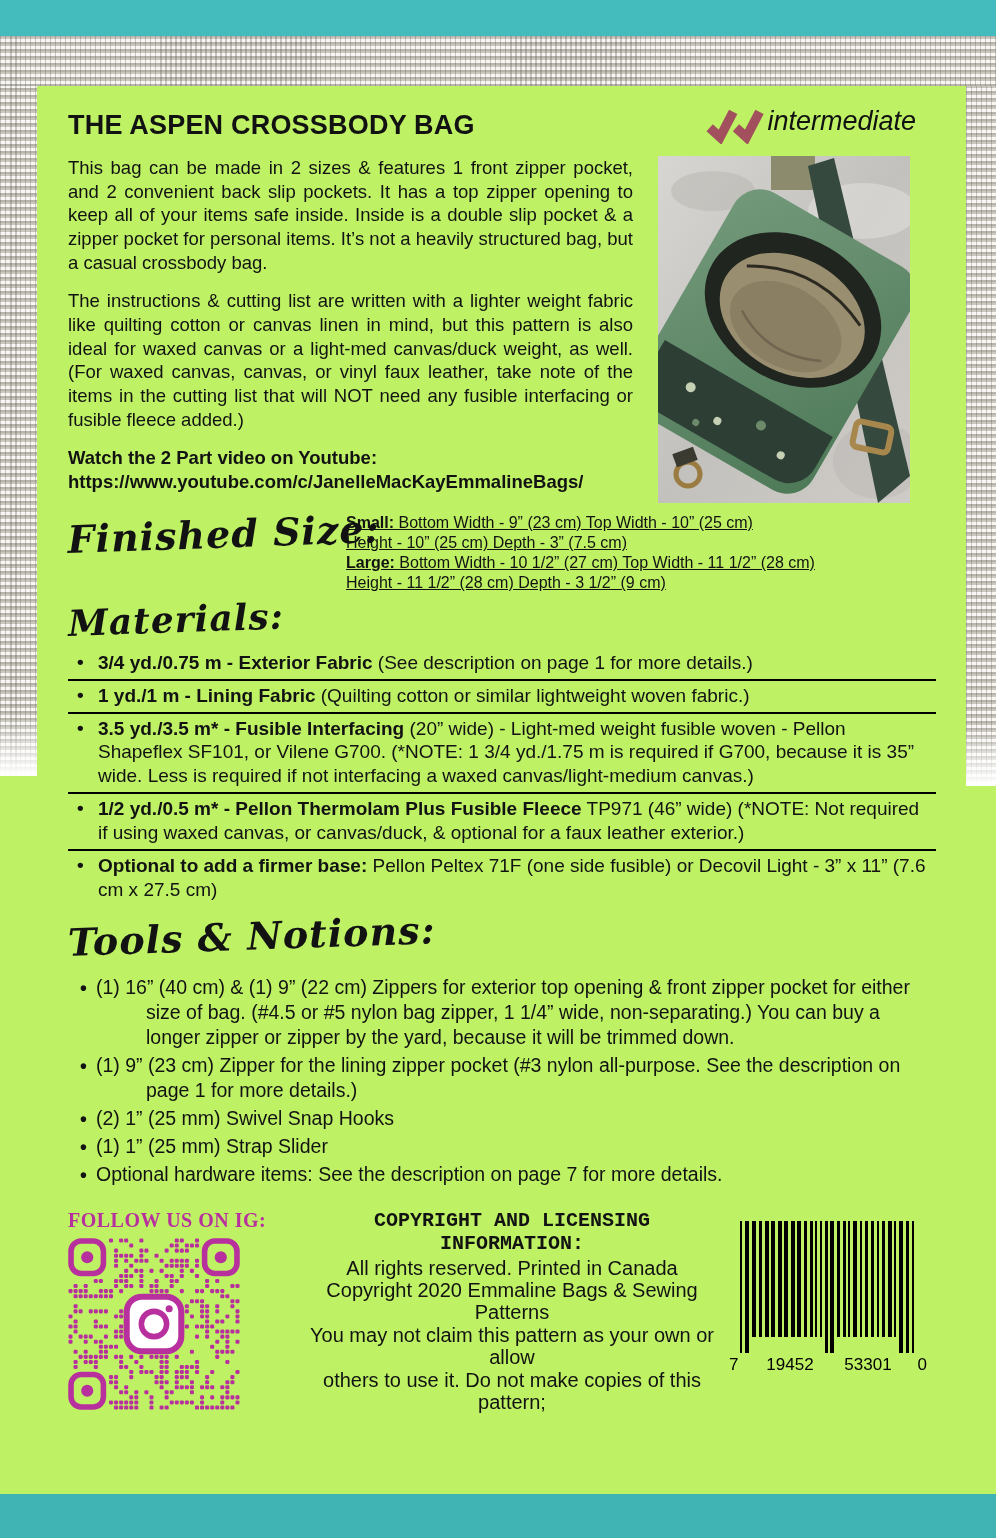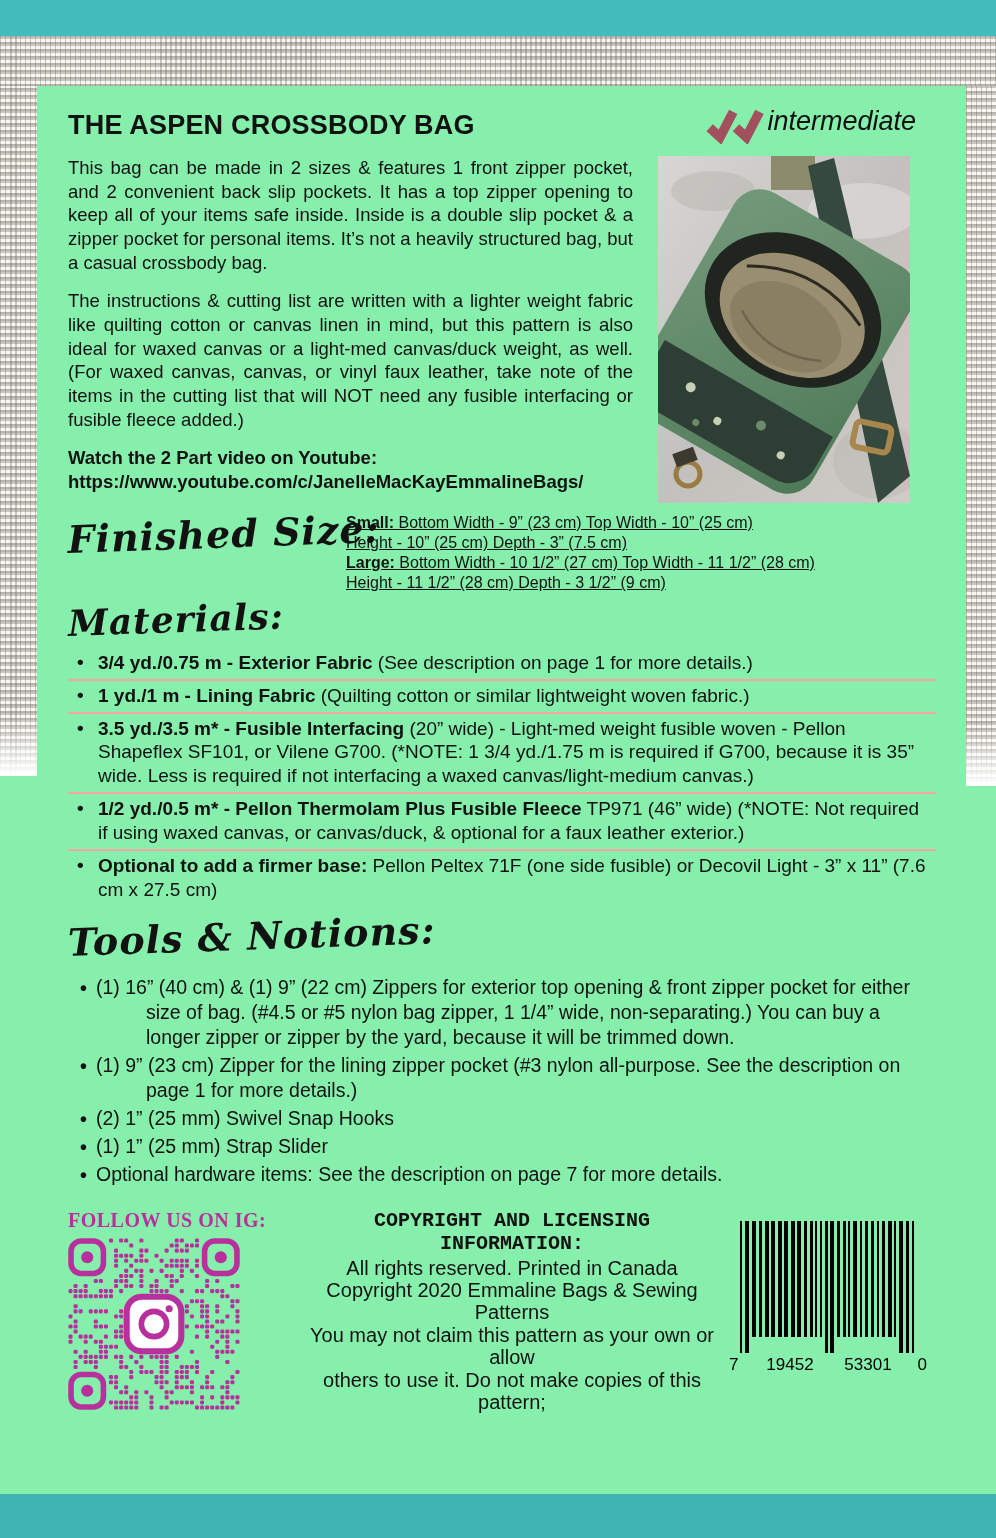--- a/index.html
+++ b/index.html
@@ -9,7 +9,7 @@
   }
   html,body{margin:0;padding:0;background:#888;}
   .page{
-    width:996px;height:1538px;position:relative;background:#86efac;overflow:hidden;
+    width:996px;height:1538px;position:relative;background:#bef264;overflow:hidden;
     font-family:"Liberation Sans",sans-serif;color:#121212;margin:0 auto;
   }
   

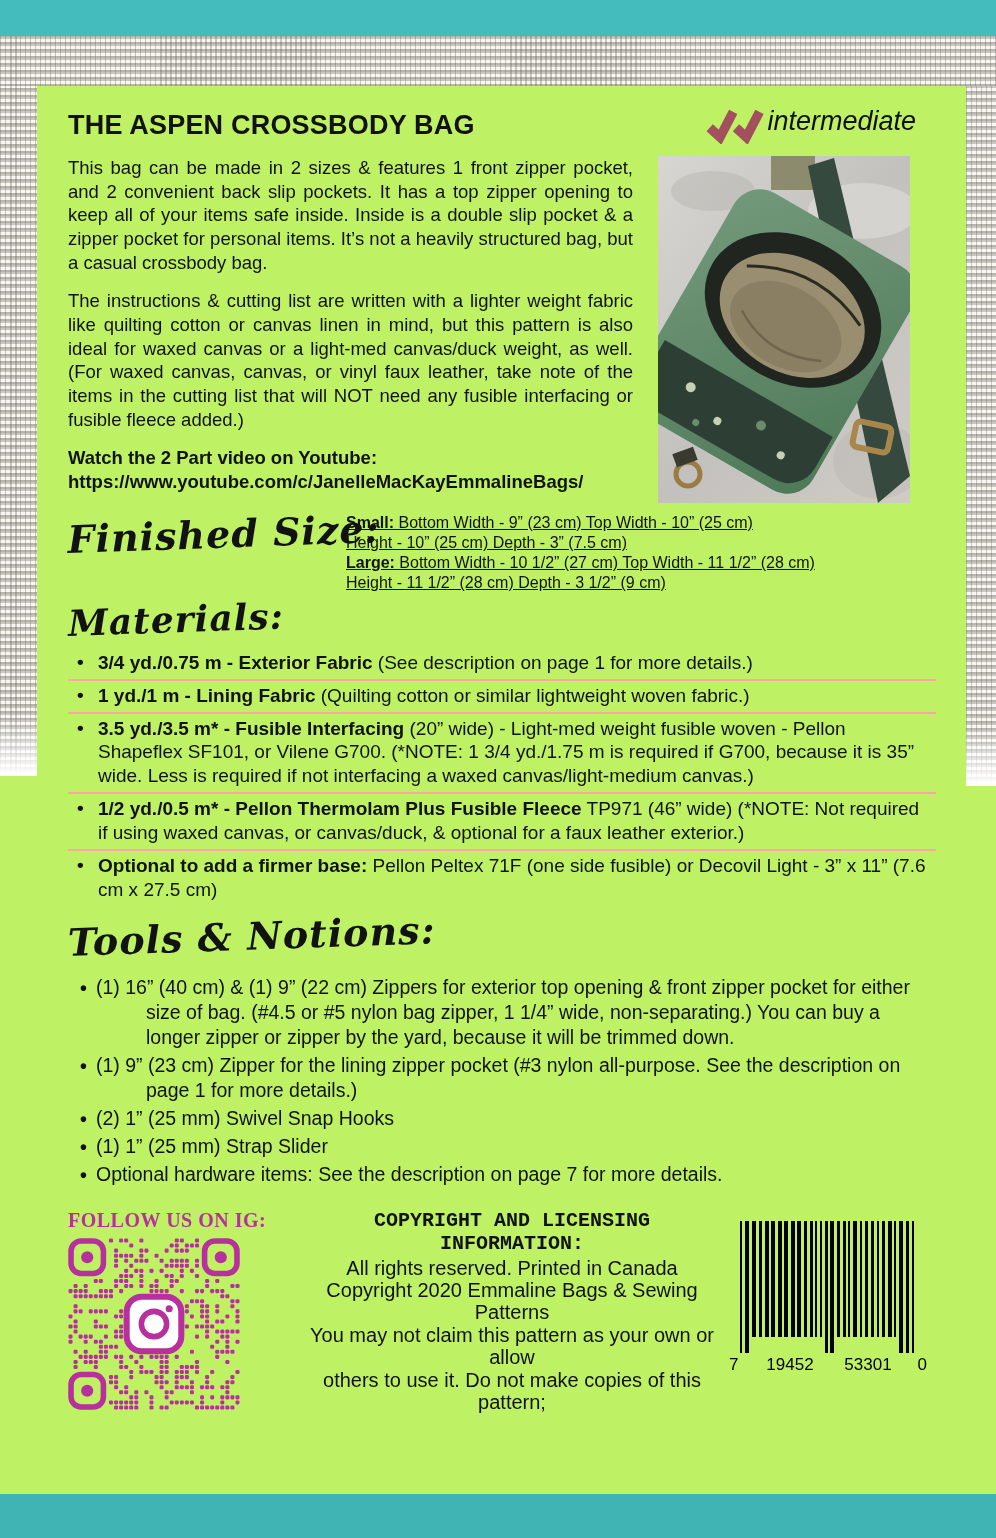--- a/index.html
+++ b/index.html
@@ -56,7 +56,7 @@
   .materials .script{font-size:36px;}
   .materials li{position:relative;padding:3px 10px 4px 30px;font-size:19px;line-height:1.26;}
   .materials li::before{content:"\2022";position:absolute;left:9px;top:2px;font-weight:bold;}
-  .materials li.rule{border-bottom:2px solid #fca5a5;}
+  .materials li.rule{border-bottom:2px solid #000000;}
   .tools{margin-top:14px;}
   .tools .script{font-size:38px;}
   .tools ul{margin-top:10px;}

